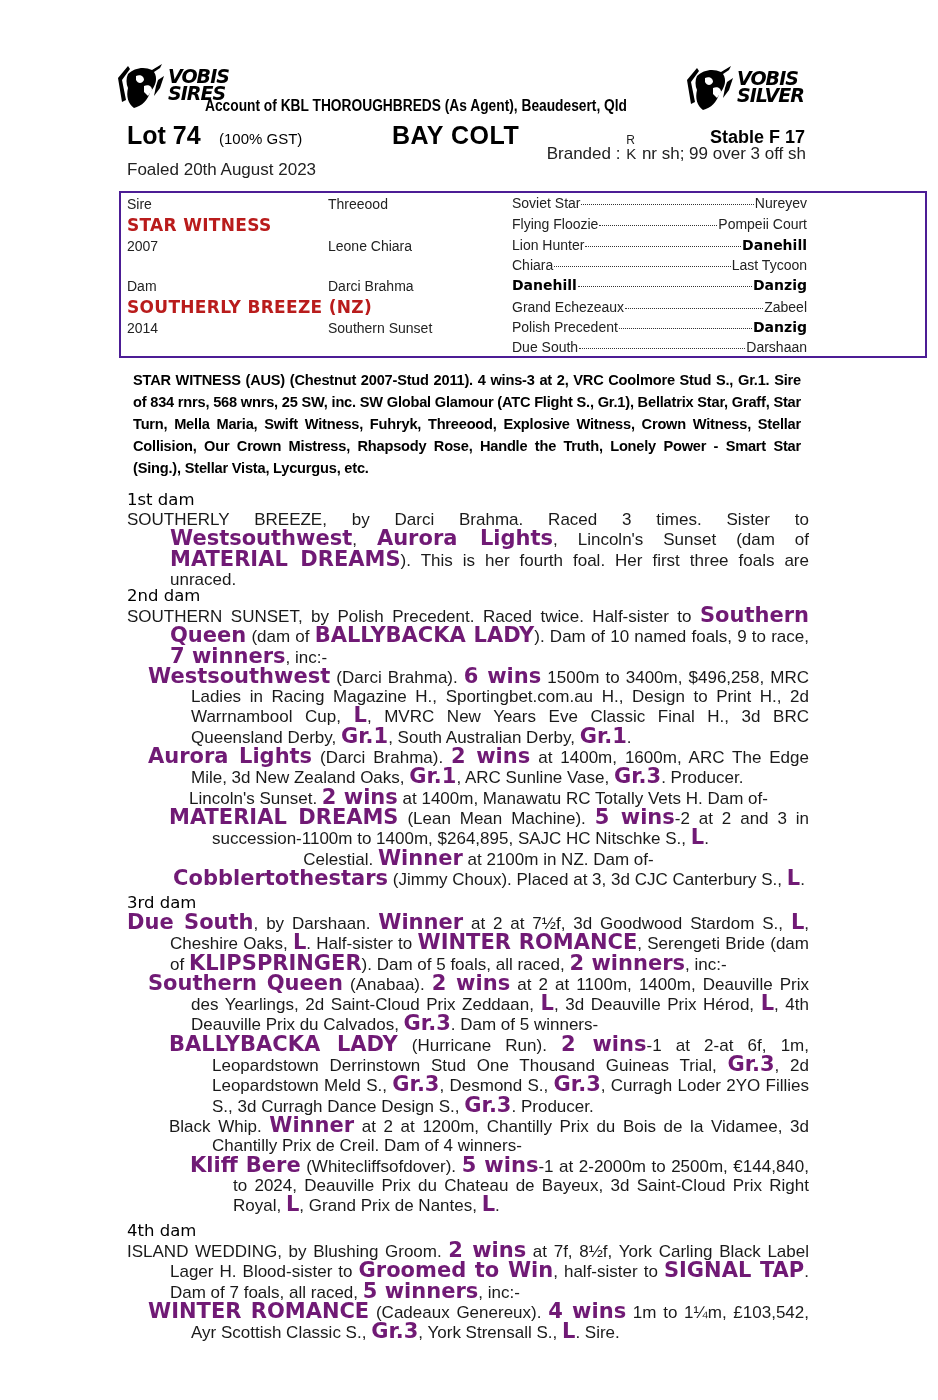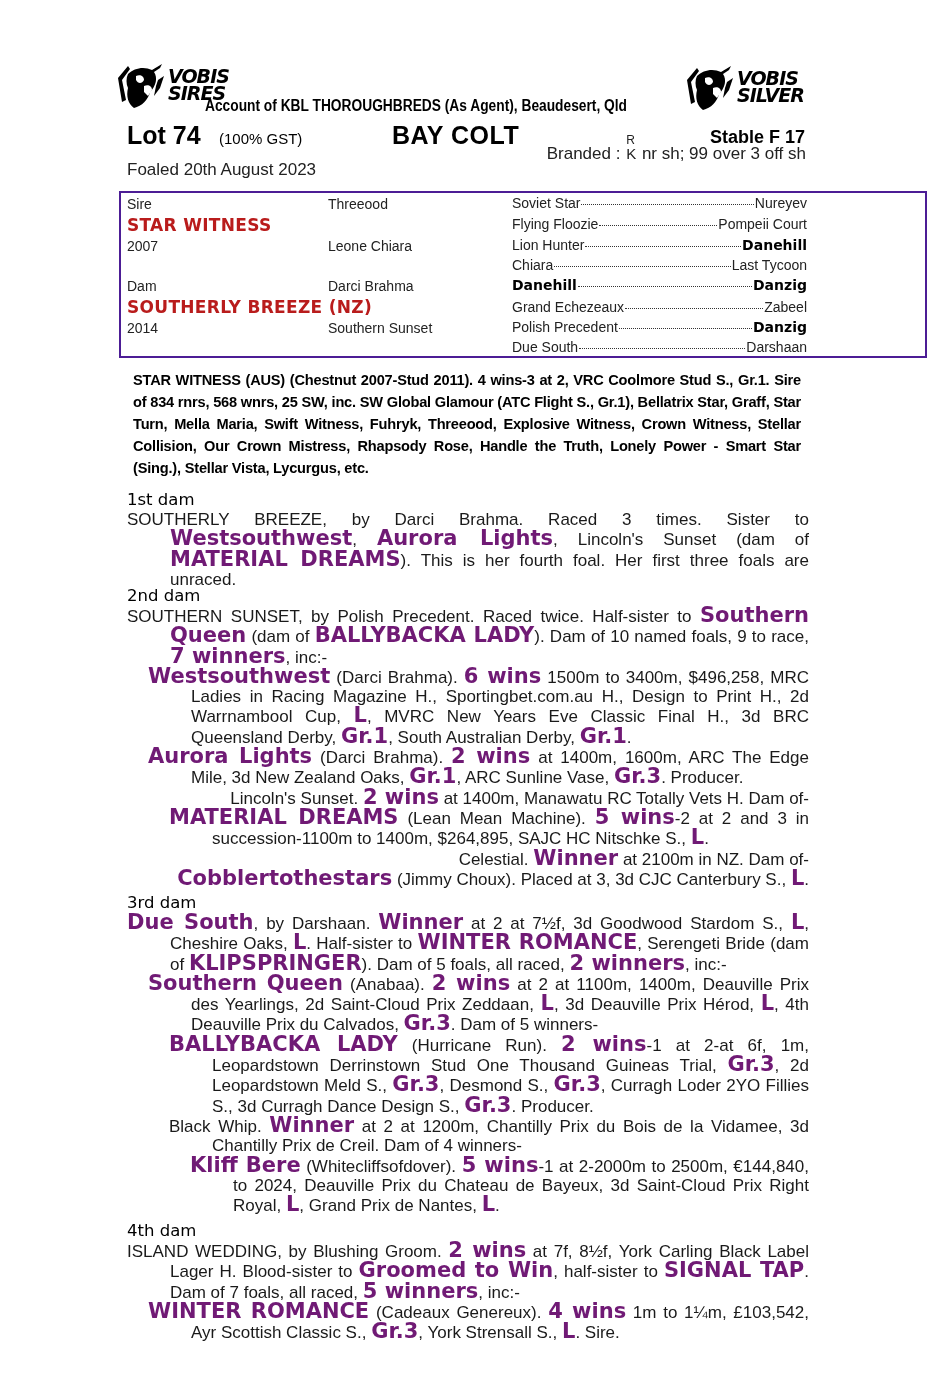--- a/index.html
+++ b/index.html
@@ -55,7 +55,7 @@
   .lvl1 { padding-left: 64px; text-indent: -43px; }
   .lvl2 { padding-left: 85px; text-indent: -43px; }
   .lvl3 { padding-left: 106px; text-indent: -43px; }
-  .nojust { text-align: right; }
+  .nojust { text-align: center; }
 </style>
 </head>
 <body>

